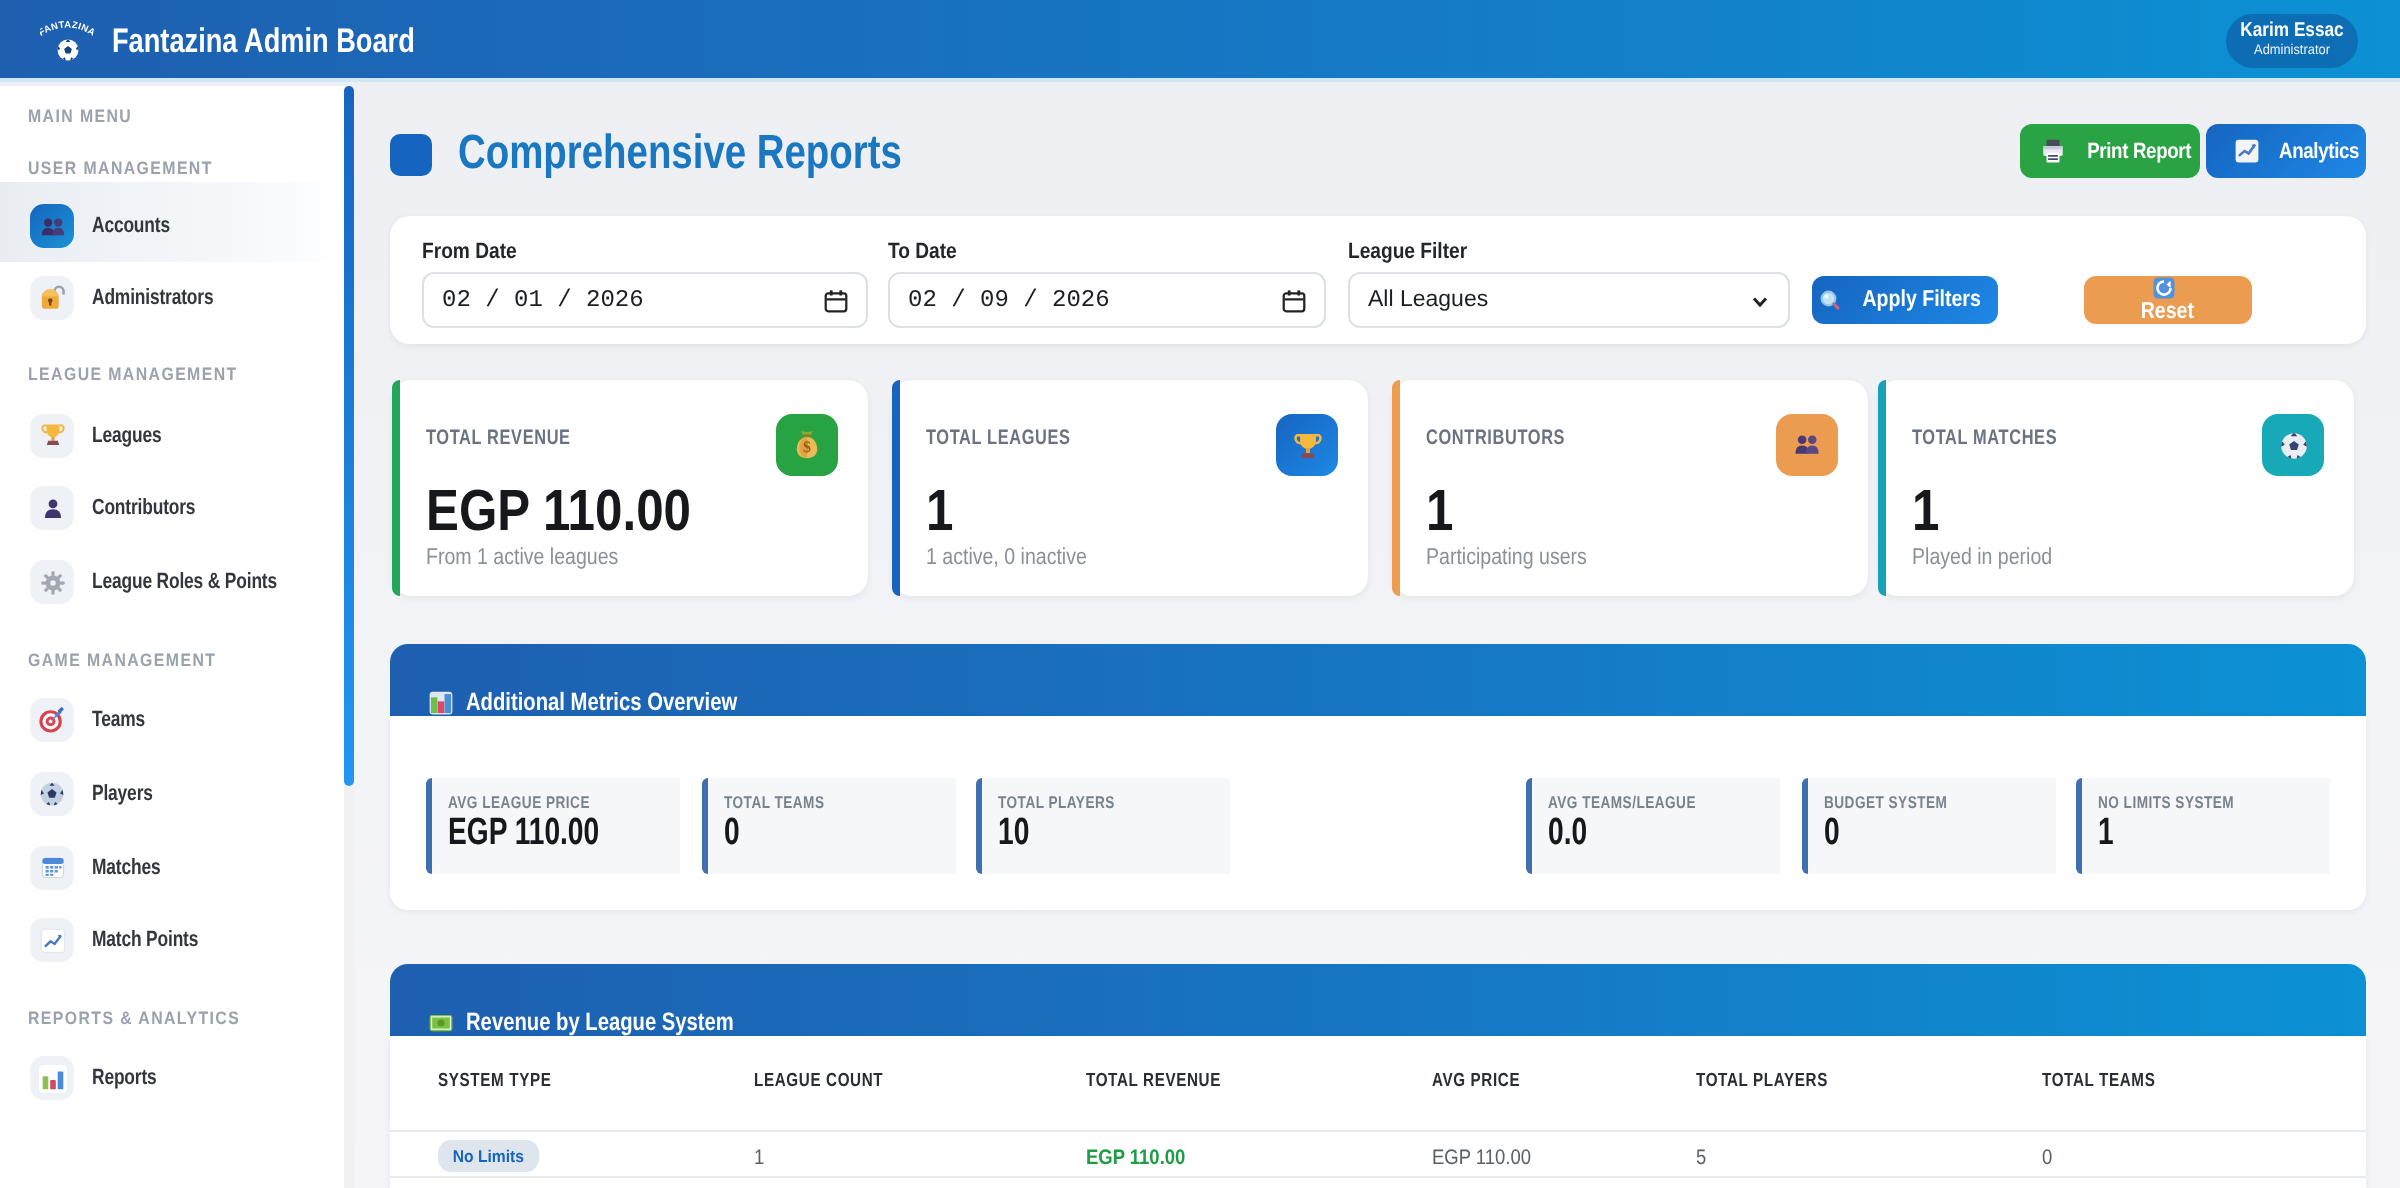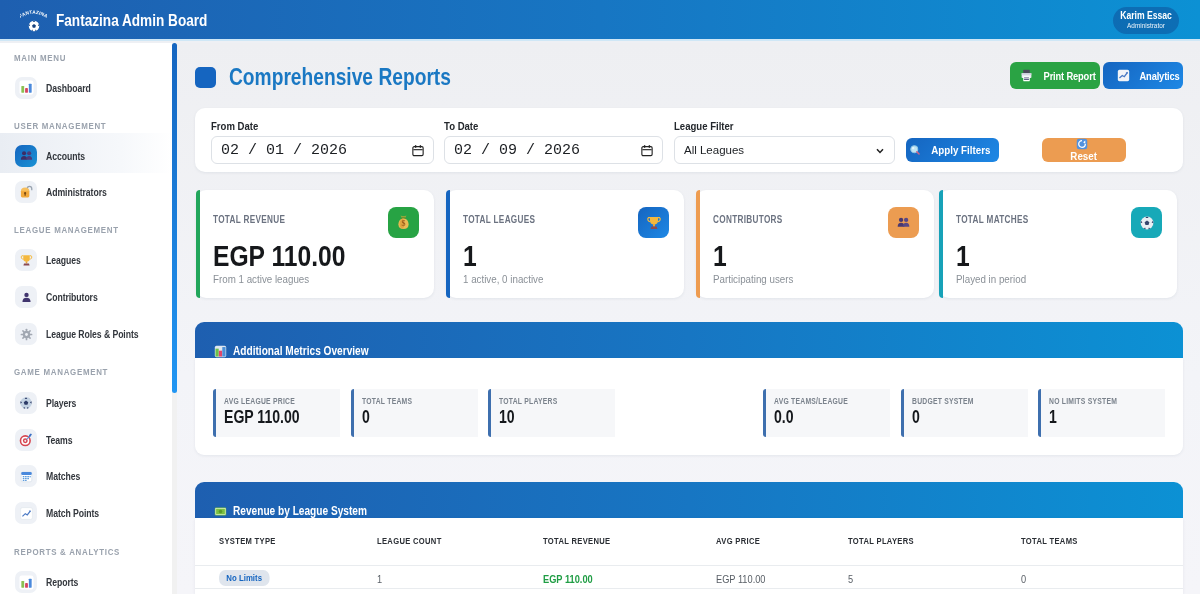--- a/index.html
+++ b/index.html
@@ -294,17 +294,6 @@
 
 <div class="sidebar">
   <div class="nav-label" style="margin-top:8.5px;">MAIN MENU</div>
-  <div class="nav-item">
-      <div class="ic">
-    <svg width="15" height="15" viewBox="0 0 16 16">
-          <rect x="0.5" y="0.5" width="15" height="15" rx="2.5" fill="#fff"></rect>
-          <rect x="2.5" y="6.5" width="3" height="7" rx="0.5" fill="#8cc152"></rect>
-          <rect x="6.5" y="8.5" width="3" height="5" rx="0.5" fill="#d64561"></rect>
-          <rect x="10.5" y="4" width="3" height="9.5" rx="0.5" fill="#4a89dc"></rect>
-        </svg>
-  </div>
-      <div class="tx">Dashboard</div>
-    </div>
   <div class="nav-label">USER MANAGEMENT</div>
   <div class="nav-item active">
       <div class="ic">

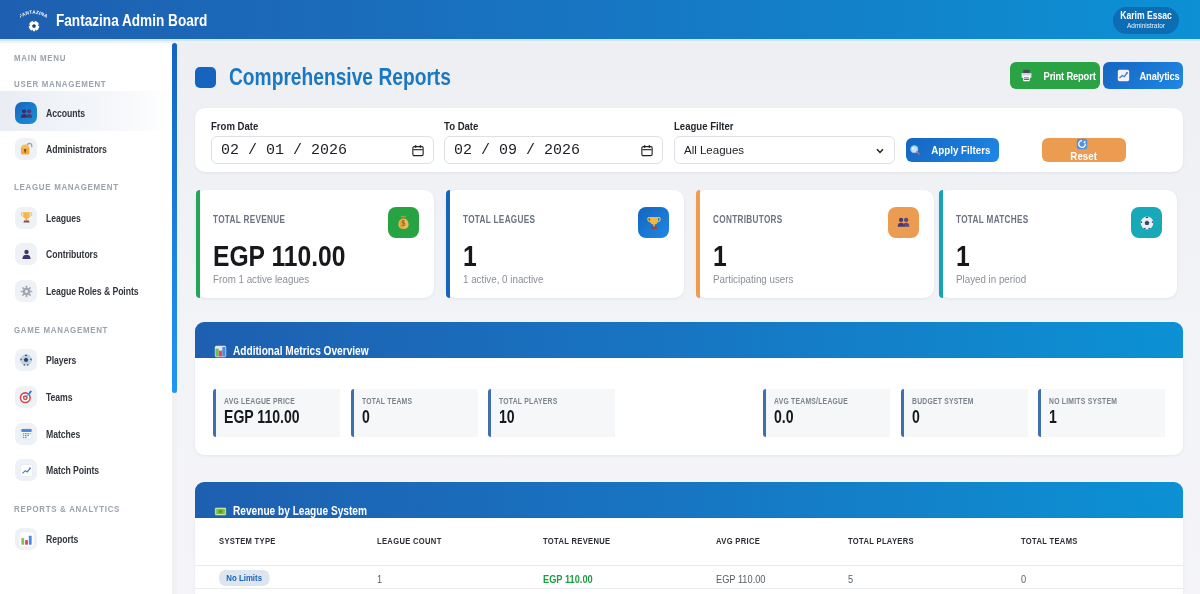--- a/index.html
+++ b/index.html
@@ -48,7 +48,7 @@
   box-shadow:0 1px 3px rgba(40,60,90,0.08); }
 .flabel { position:absolute; font-size:11px; font-weight:700; color:#23272c; transform:scaleX(0.87); transform-origin:left center; white-space:nowrap; }
 .finput { position:absolute; height:28px; border:1px solid #dde1e6; border-radius:6px; background:#fff;
-  font-family:"Liberation Mono",monospace; font-size:15px; color:#1b1e22; display:flex; align-items:center; padding:0 9px; letter-spacing:0px; }
+  font-family:"Liberation Mono",monospace; font-size:12px; color:#1b1e22; display:flex; align-items:center; padding:0 9px; letter-spacing:0px; }
 .finput .cal { position:absolute; right:9px; top:7px; }
 .fselect { position:absolute; height:28px; border:1px solid #dde1e6; border-radius:6px; background:#fff;
   font-size:11.5px; color:#1b1e22; display:flex; align-items:center; padding:0 9px; }

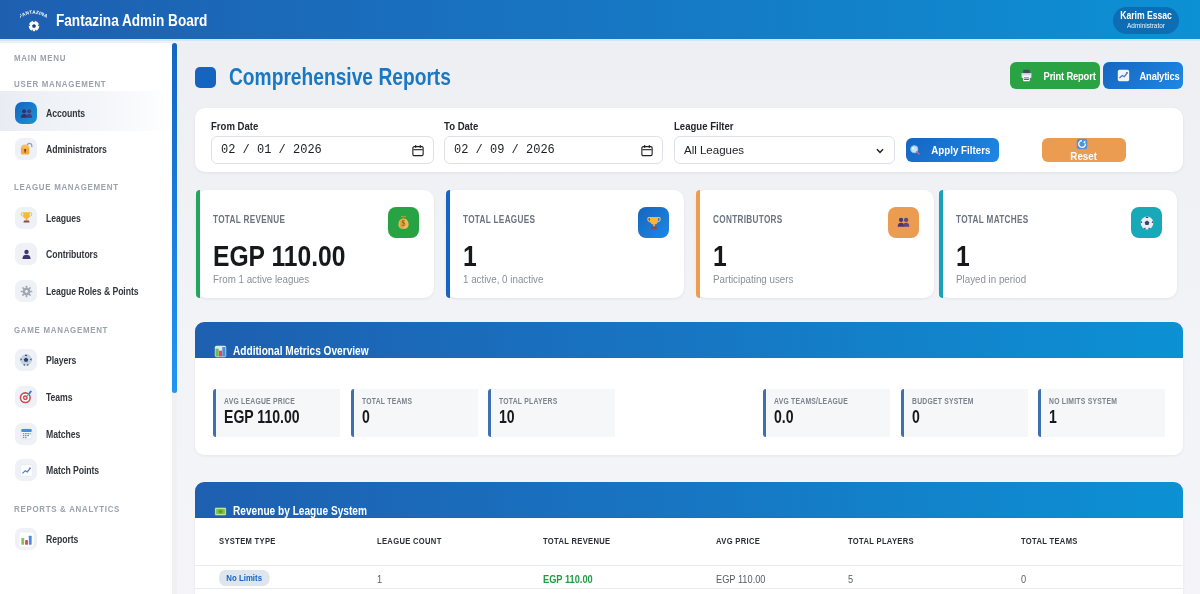--- a/index.html
+++ b/index.html
@@ -364,6 +364,19 @@
   <div class="nav-item">
       <div class="ic">
     <svg width="14" height="14" viewBox="0 0 16 16">
+          <circle cx="7.2" cy="8.8" r="6.4" fill="#d6454f"></circle>
+          <circle cx="7.2" cy="8.8" r="4.6" fill="#fff"></circle>
+          <circle cx="7.2" cy="8.8" r="2.8" fill="#d6454f"></circle>
+          <circle cx="7.2" cy="8.8" r="1.1" fill="#fff"></circle>
+          <polygon points="7.2,8.8 12.2,2.4 13.6,3.8" fill="#4a89dc"></polygon>
+          <rect x="12" y="0.6" width="2" height="3.4" rx="0.6" transform="rotate(45 13 2.3)" fill="#3a6fc4"></rect>
+        </svg>
+  </div>
+      <div class="tx">Teams</div>
+    </div>
+  <div class="nav-item">
+      <div class="ic">
+    <svg width="14" height="14" viewBox="0 0 16 16">
           <circle cx="8" cy="8" r="6.5" fill="#c3d2e2"></circle>
           <path d="M8 1.5 a6.5 6.5 0 0 1 6.5 6.5 a6.5 6.5 0 0 1 -3.4 5.7 a6.5 6.5 0 0 0 -3.1 -12.2" fill="#9db2c8"></path>
           <polygon points="8,5.2 10.6,7.1 9.6,10.1 6.4,10.1 5.4,7.1" fill="#2c3a66"></polygon>
@@ -375,19 +388,6 @@
         </svg>
   </div>
       <div class="tx">Players</div>
-    </div>
-  <div class="nav-item">
-      <div class="ic">
-    <svg width="14" height="14" viewBox="0 0 16 16">
-          <circle cx="7.2" cy="8.8" r="6.4" fill="#d6454f"></circle>
-          <circle cx="7.2" cy="8.8" r="4.6" fill="#fff"></circle>
-          <circle cx="7.2" cy="8.8" r="2.8" fill="#d6454f"></circle>
-          <circle cx="7.2" cy="8.8" r="1.1" fill="#fff"></circle>
-          <polygon points="7.2,8.8 12.2,2.4 13.6,3.8" fill="#4a89dc"></polygon>
-          <rect x="12" y="0.6" width="2" height="3.4" rx="0.6" transform="rotate(45 13 2.3)" fill="#3a6fc4"></rect>
-        </svg>
-  </div>
-      <div class="tx">Teams</div>
     </div>
   <div class="nav-item">
       <div class="ic">

